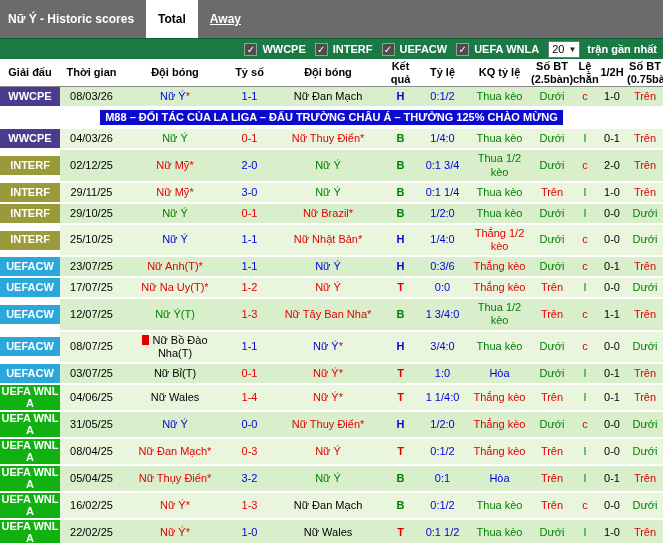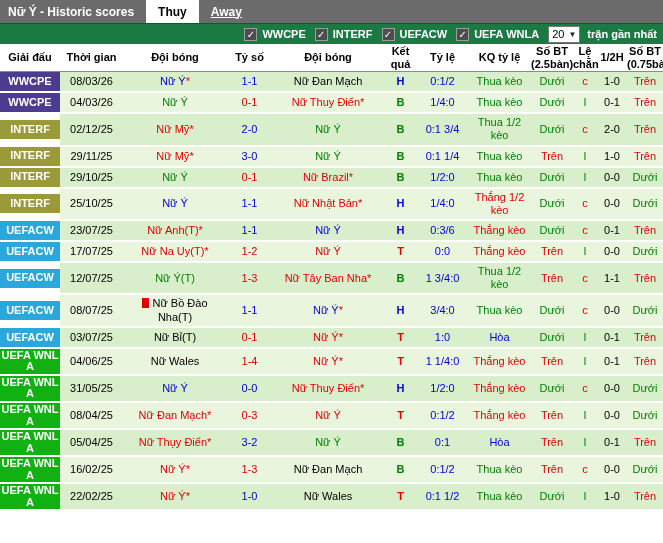--- a/index.html
+++ b/index.html
@@ -8,7 +8,7 @@
   .app { width: 663px; height: 543px; background: #fff; overflow: hidden; }
 
   
-  .tabbar { height: 23px; background: #6b6b6b; display: flex; align-items: stretch; color: #fff; }
+  .tabbar { height: 38px; background: #6b6b6b; display: flex; align-items: stretch; color: #fff; }
   .tabbar .title { display:flex; align-items:center; padding: 0 12px 0 8px; font-size: 12px; font-weight: bold; }
   .tab { display:flex; align-items:center; padding: 0 12px; font-size: 12px; font-weight: bold; cursor: pointer; }
   .tab.active { background: #fff; color: #000; }

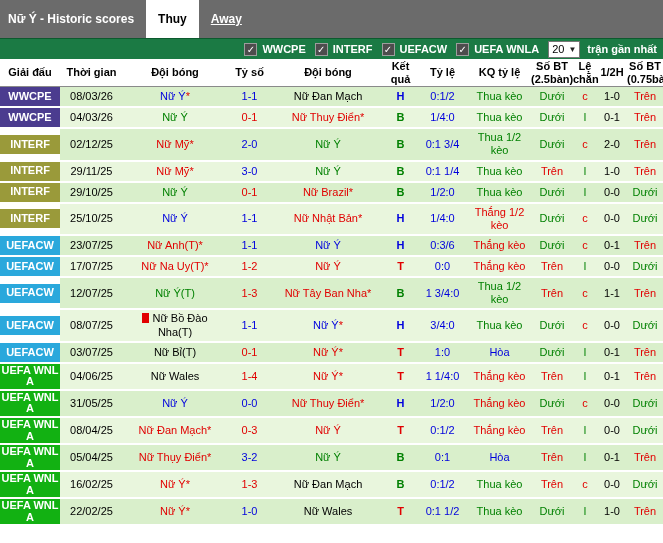--- a/index.html
+++ b/index.html
@@ -57,7 +57,7 @@
 
   <div class="tabbar">
     <span class="title">Nữ Ý - Historic scores</span>
-    <span class="tab active">Thuy</span>
+    <span class="tab active">Total</span>
     <span class="tab link">Away</span>
   </div>
 

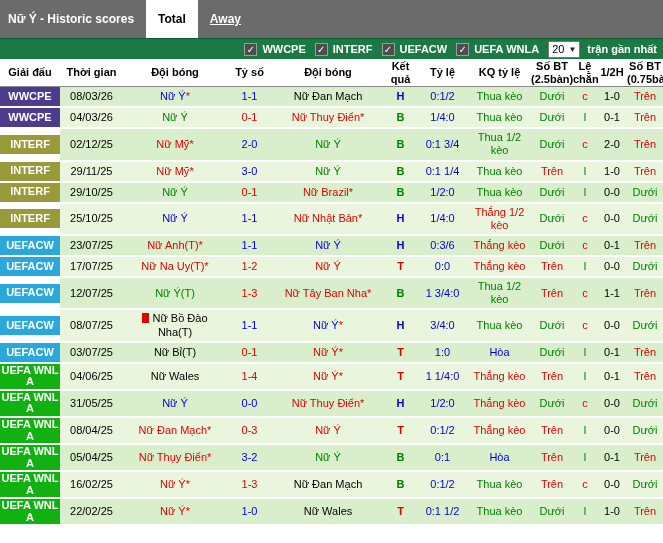--- a/index.html
+++ b/index.html
@@ -125,6 +125,9 @@
           <td class="cell">1-0</td>
           <td class="cell" style="color: rgb(225, 0, 0);">Trên</td>
         </tr>
+        <tr class="adrow">
+          <td colspan="12"><span class="adtext">M88 – ĐỐI TÁC CỦA LA LIGA – ĐẤU TRƯỜNG CHÂU Á – THƯỞNG 125% CHÀO MỪNG</span></td>
+        </tr>
         <tr class="match shade-b">
           <td class="badge-cell">
             <div class="badge" style="background: rgb(75, 60, 143);">WWCPE</div>

